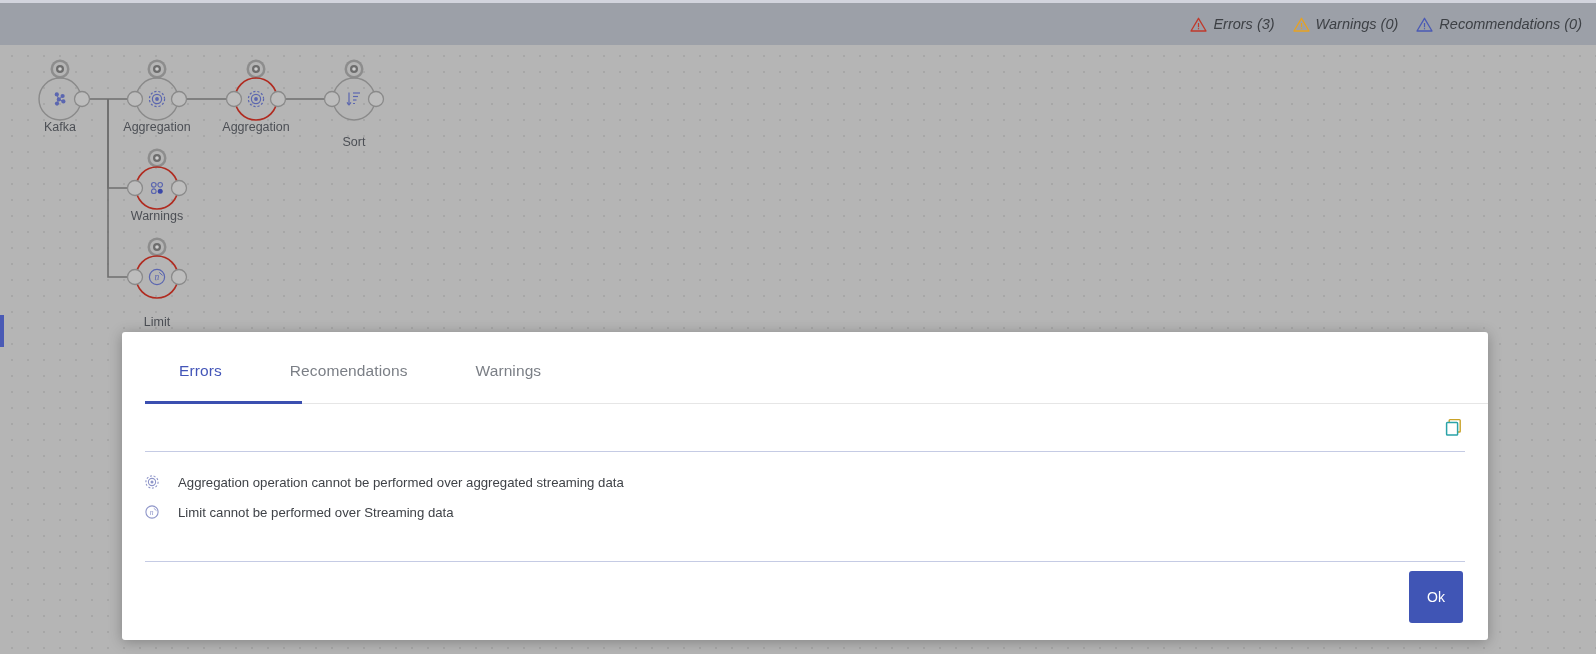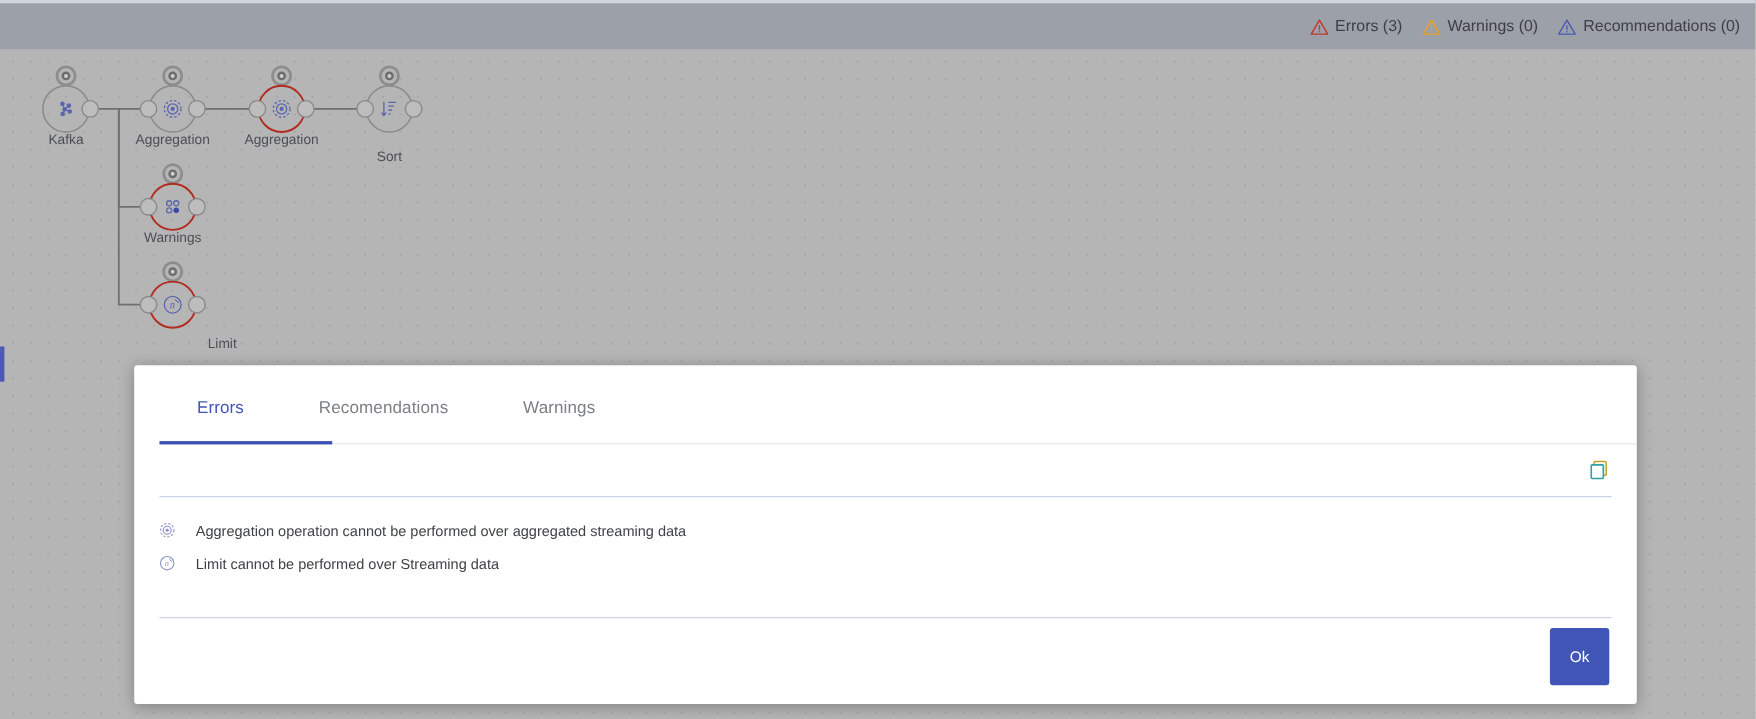--- a/index.html
+++ b/index.html
@@ -29,6 +29,7 @@
     align-items: center;
     justify-content: flex-end;
     padding-right: 14px;
+    font-style: italic;
   }
   .status-group {
     display: flex;

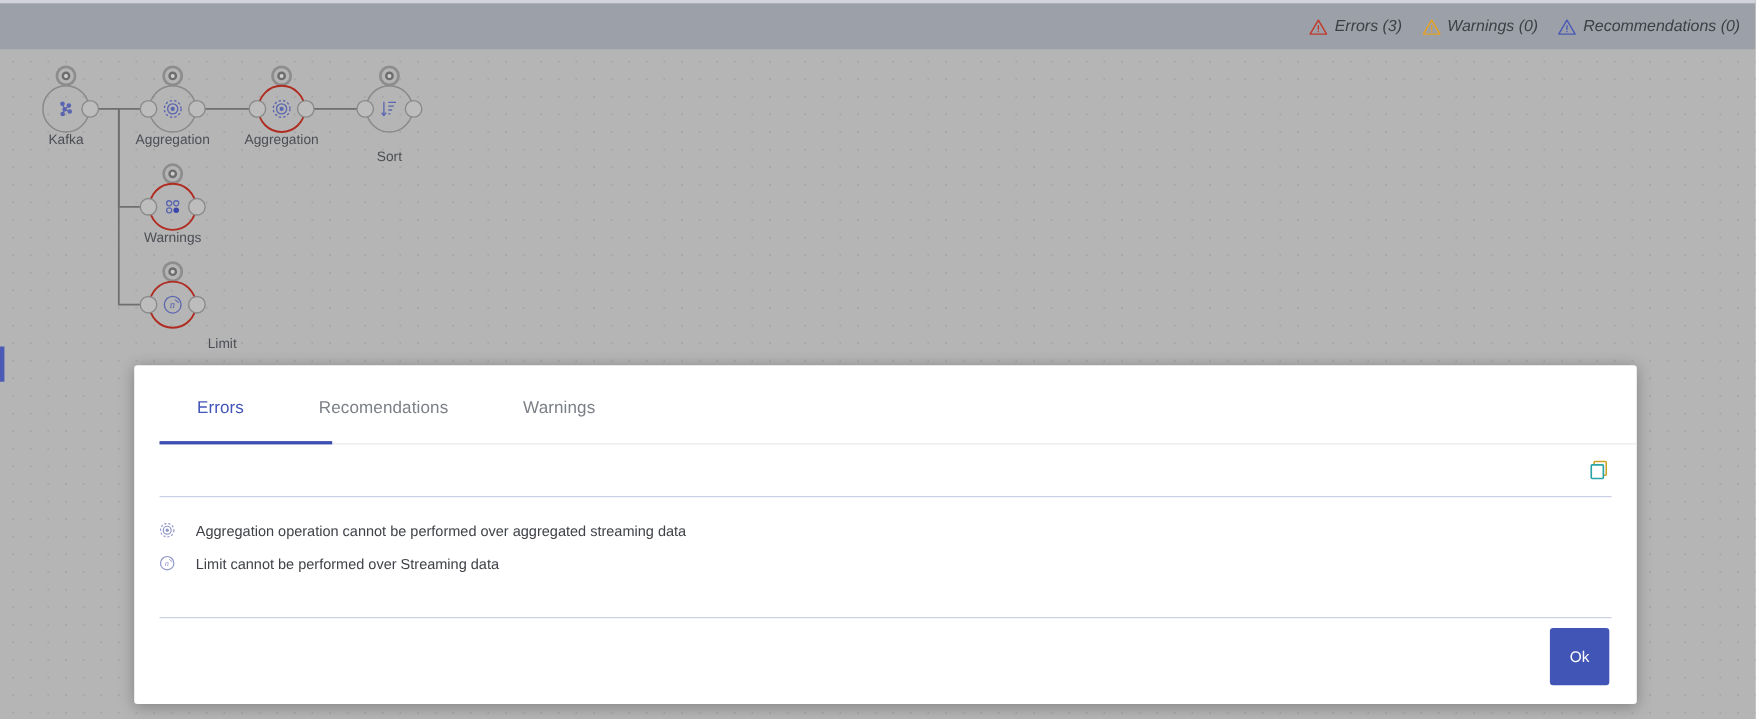--- a/index.html
+++ b/index.html
@@ -318,7 +318,7 @@
     <div class="node-label" style="left:256px; top:75px;">Aggregation</div>
     <div class="node-label" style="left:354px; top:90px;">Sort</div>
     <div class="node-label" style="left:157px; top:164px;">Warnings</div>
-    <div class="node-label" style="left:157px; top:260px;margin-left:45px;">Limit</div>
+    <div class="node-label" style="left:157px; top:270px;">Limit</div>
   </div>
 
   <div class="dialog">

